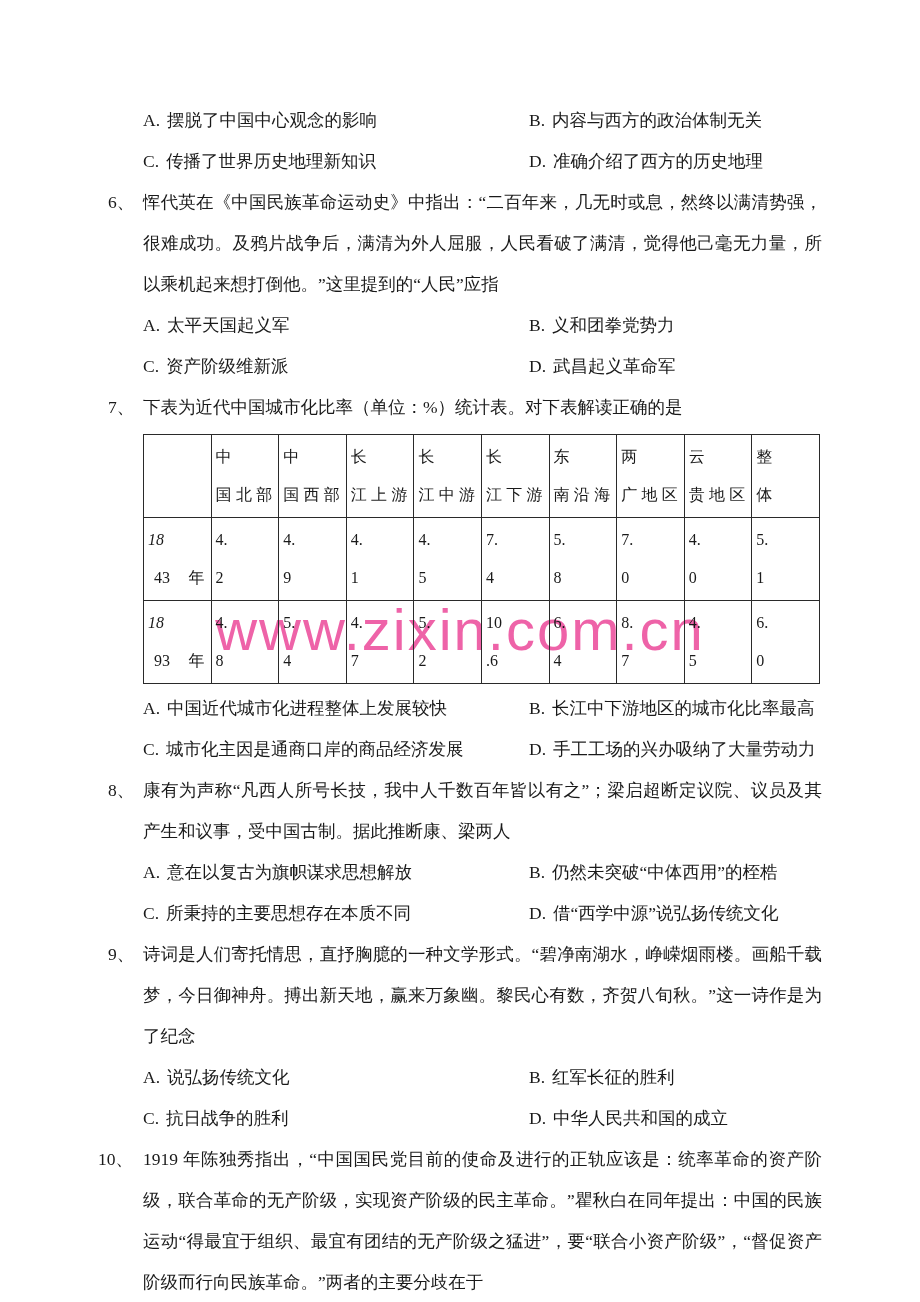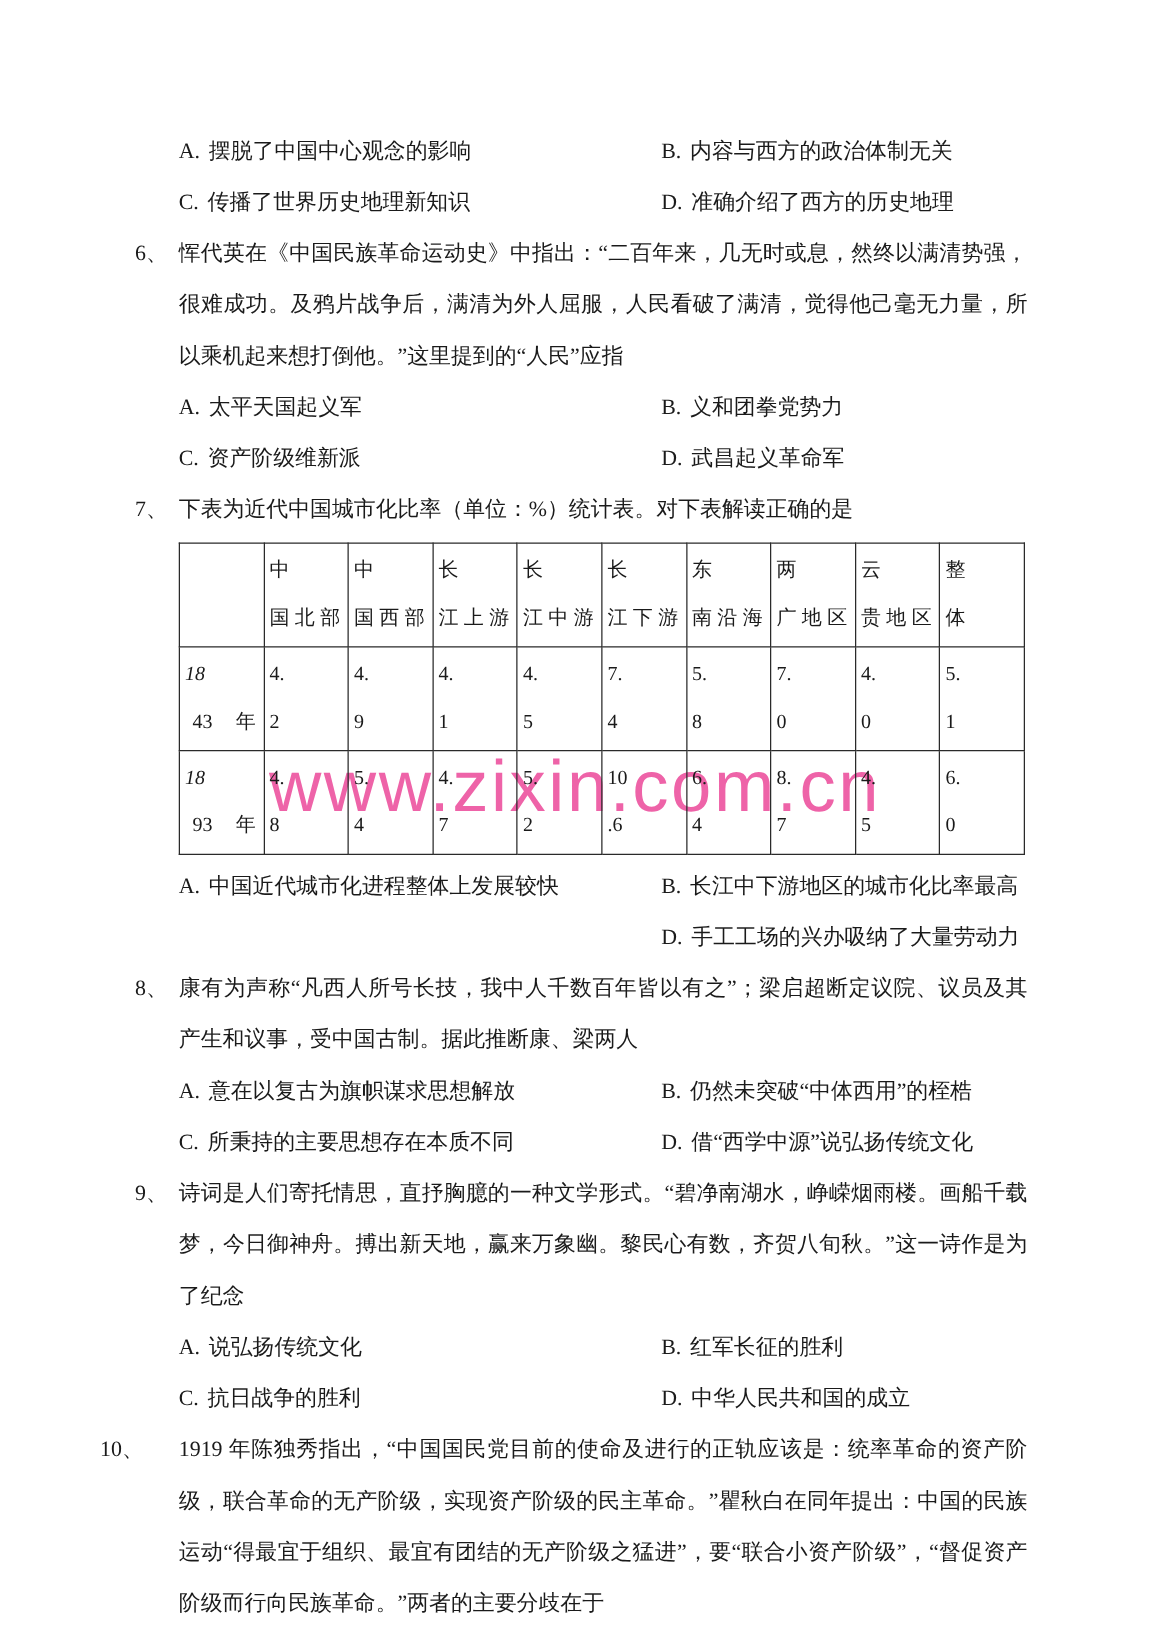--- a/index.html
+++ b/index.html
@@ -377,6 +377,9 @@
         </div>
       </div>
       <div class="optrow">
+        <div class="opt opt-left">
+          <span class="lbl">C.</span><span>城市化主因是通商口岸的商品经济发展</span>
+        </div>
         <div class="opt opt-right">
           <span class="lbl">D.</span><span>手工工场的兴办吸纳了大量劳动力</span>
         </div>

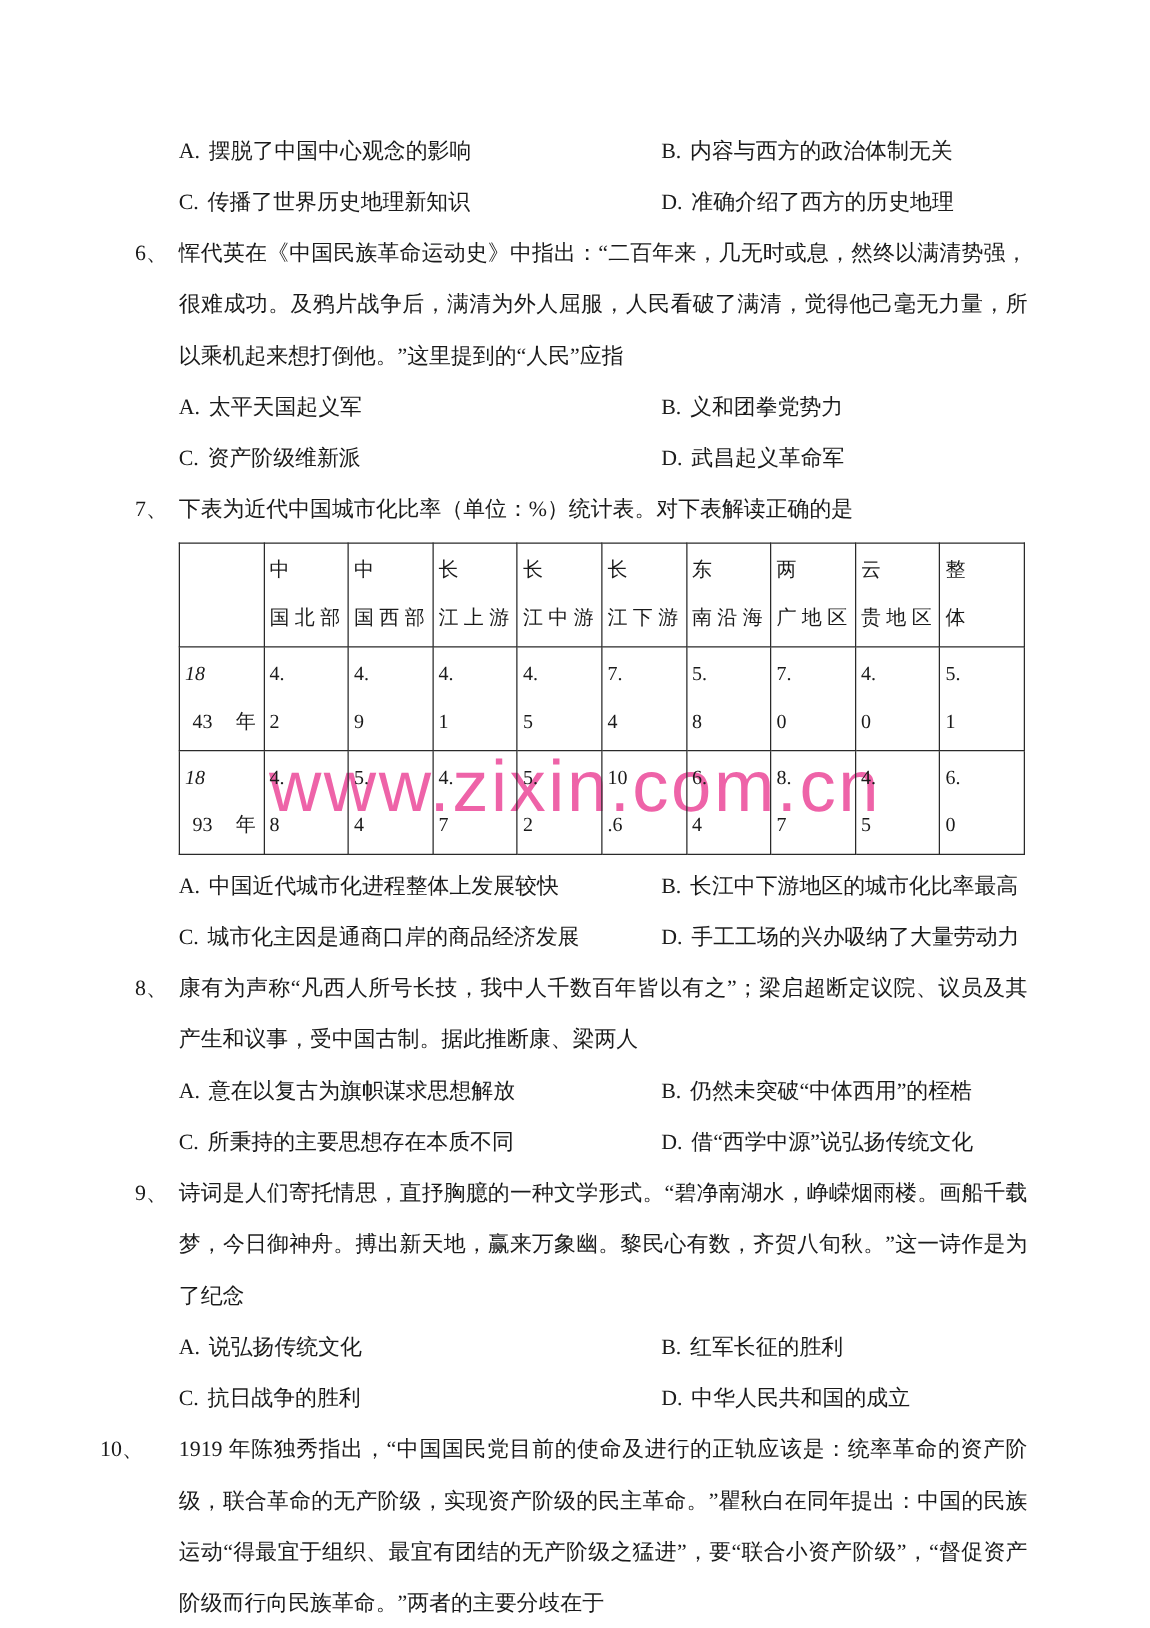--- a/index.html
+++ b/index.html
@@ -89,7 +89,7 @@
     line-height: 41px;
     white-space: nowrap;
   }
-  .qnum.wide { left: 80px; }
+  .qnum.wide { left: 98px; }
 
   
   .table-wrap {

